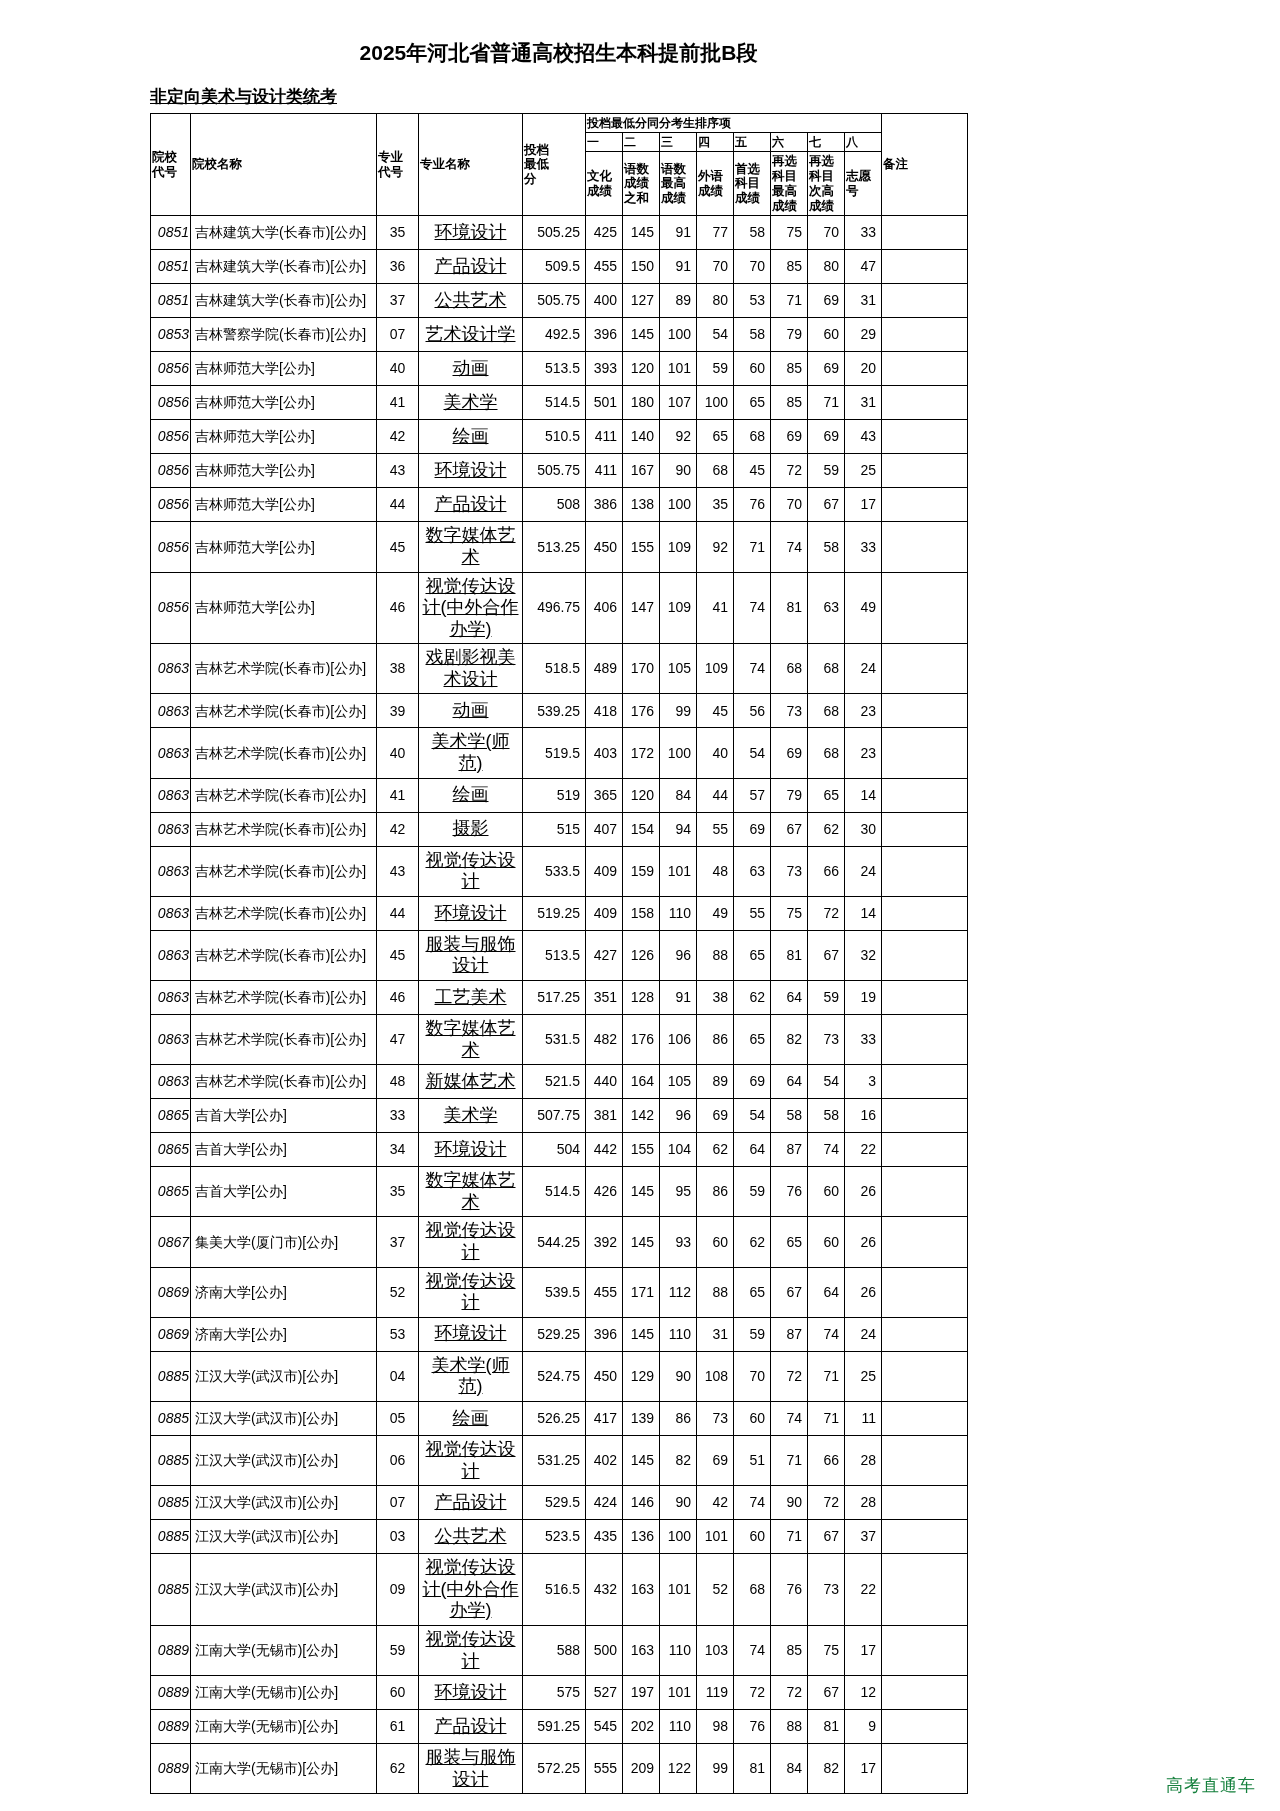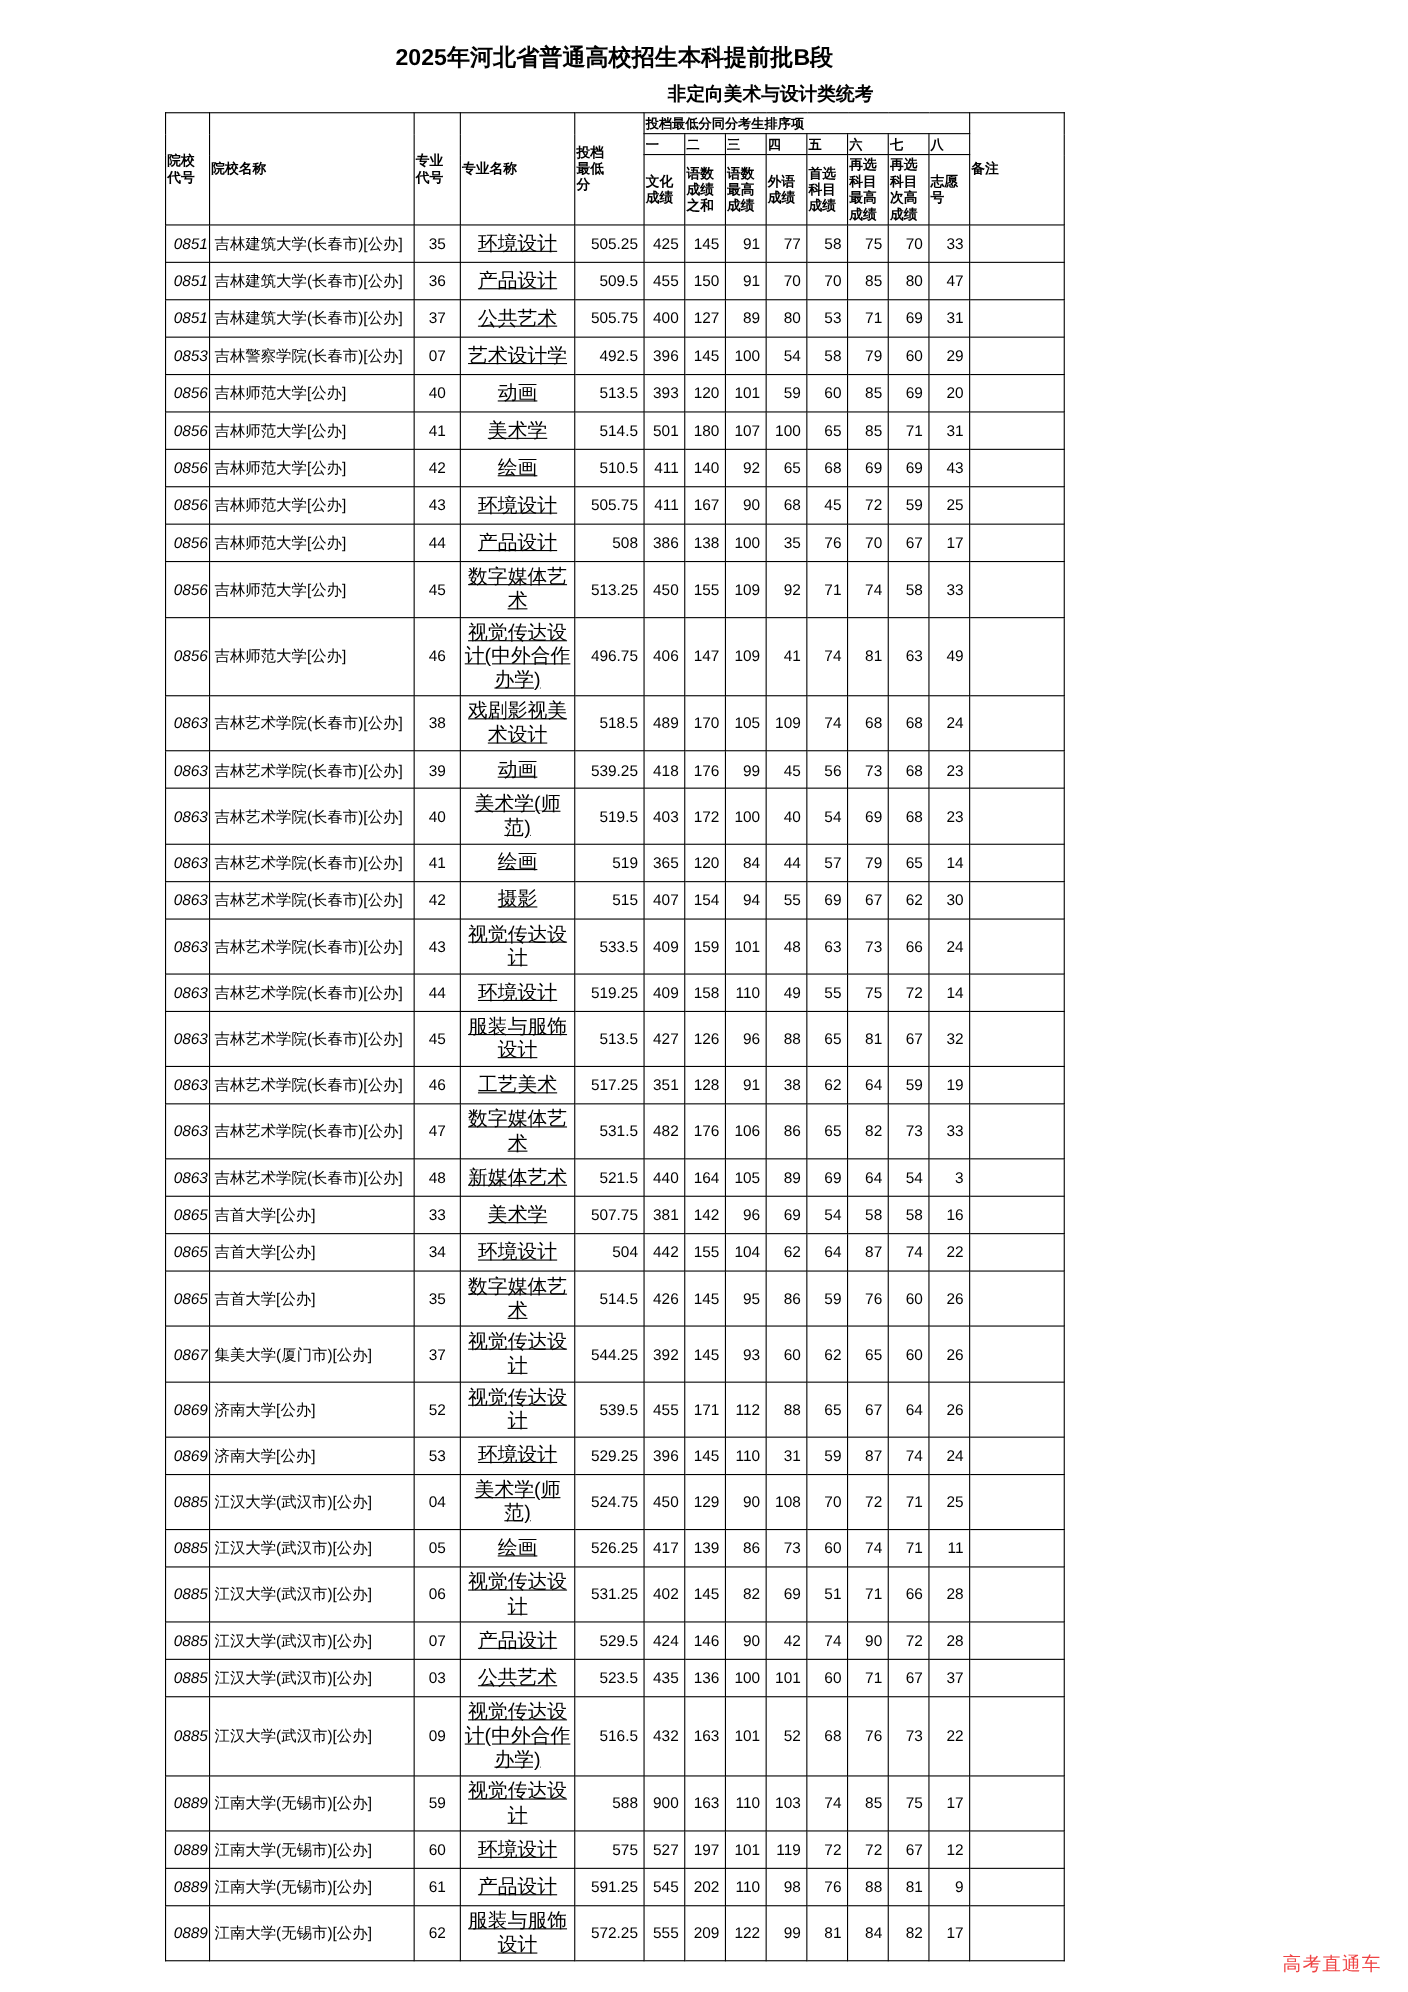--- a/index.html
+++ b/index.html
@@ -28,12 +28,13 @@
   }
   .labels {
     display: flex;
-    justify-content: flex-end;
+    justify-content: flex-start;
     padding-right: 173px;
-    margin-top: 7px;
+    margin-top: 18px;
     font-size: 17px;
     font-weight: bold;
     line-height: 22px;
+    text-decoration: underline;
   }
   table {
     border-collapse: collapse;

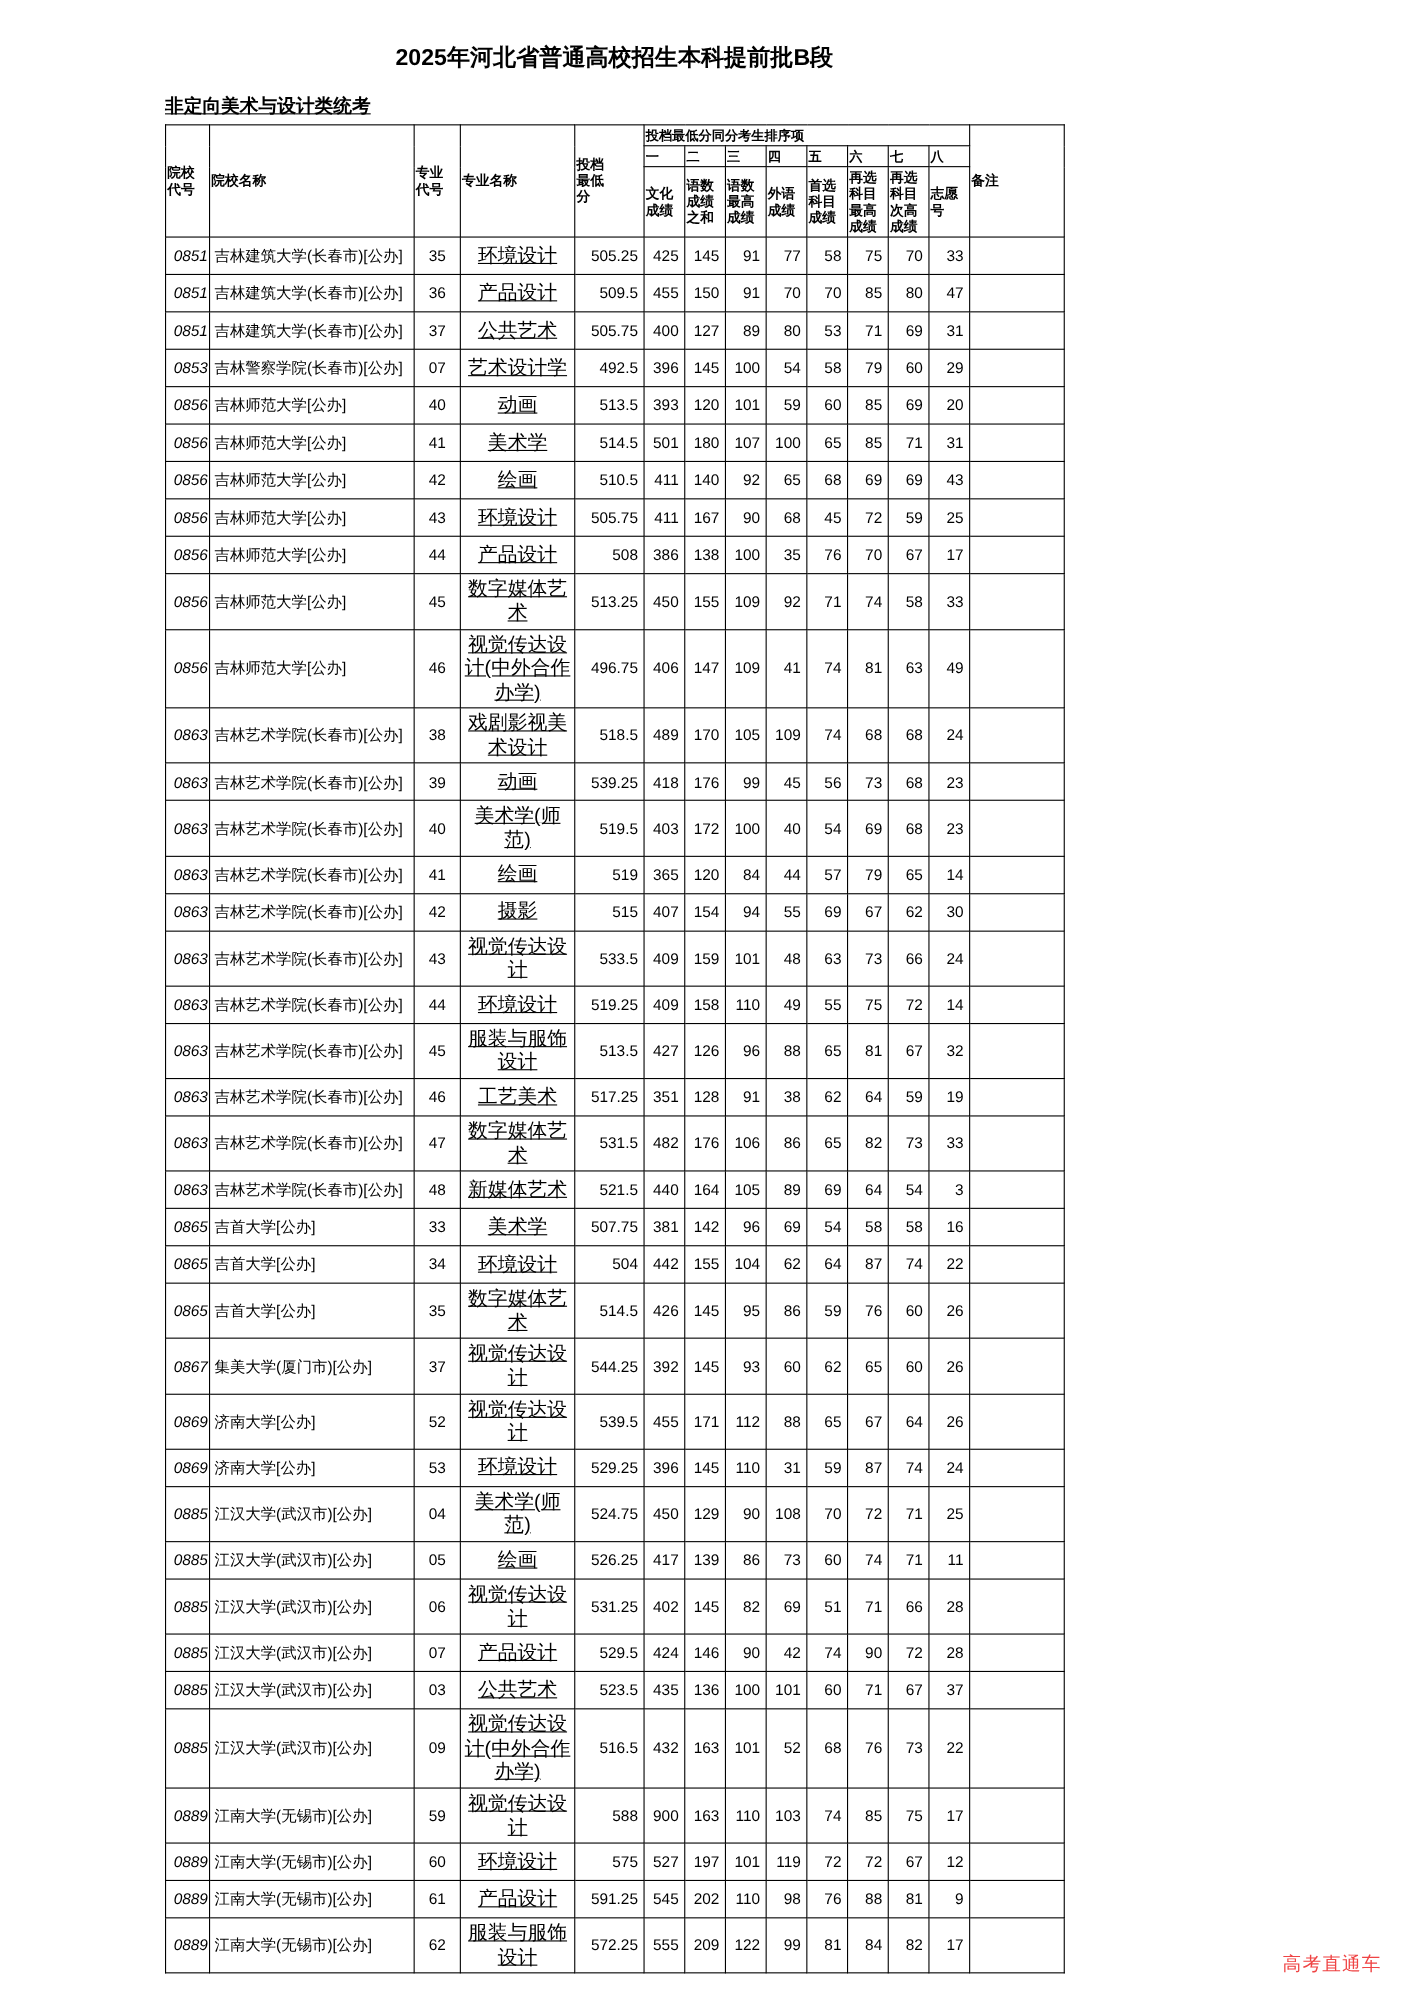--- a/index.html
+++ b/index.html
@@ -717,7 +717,7 @@
             <td class="c-mcode">59</td>
             <td class="c-mname">视觉传达设计</td>
             <td class="c-score">588</td>
-            <td class="c-num">900</td>
+            <td class="c-num">500</td>
             <td class="c-num">163</td>
             <td class="c-num">110</td>
             <td class="c-num">103</td>

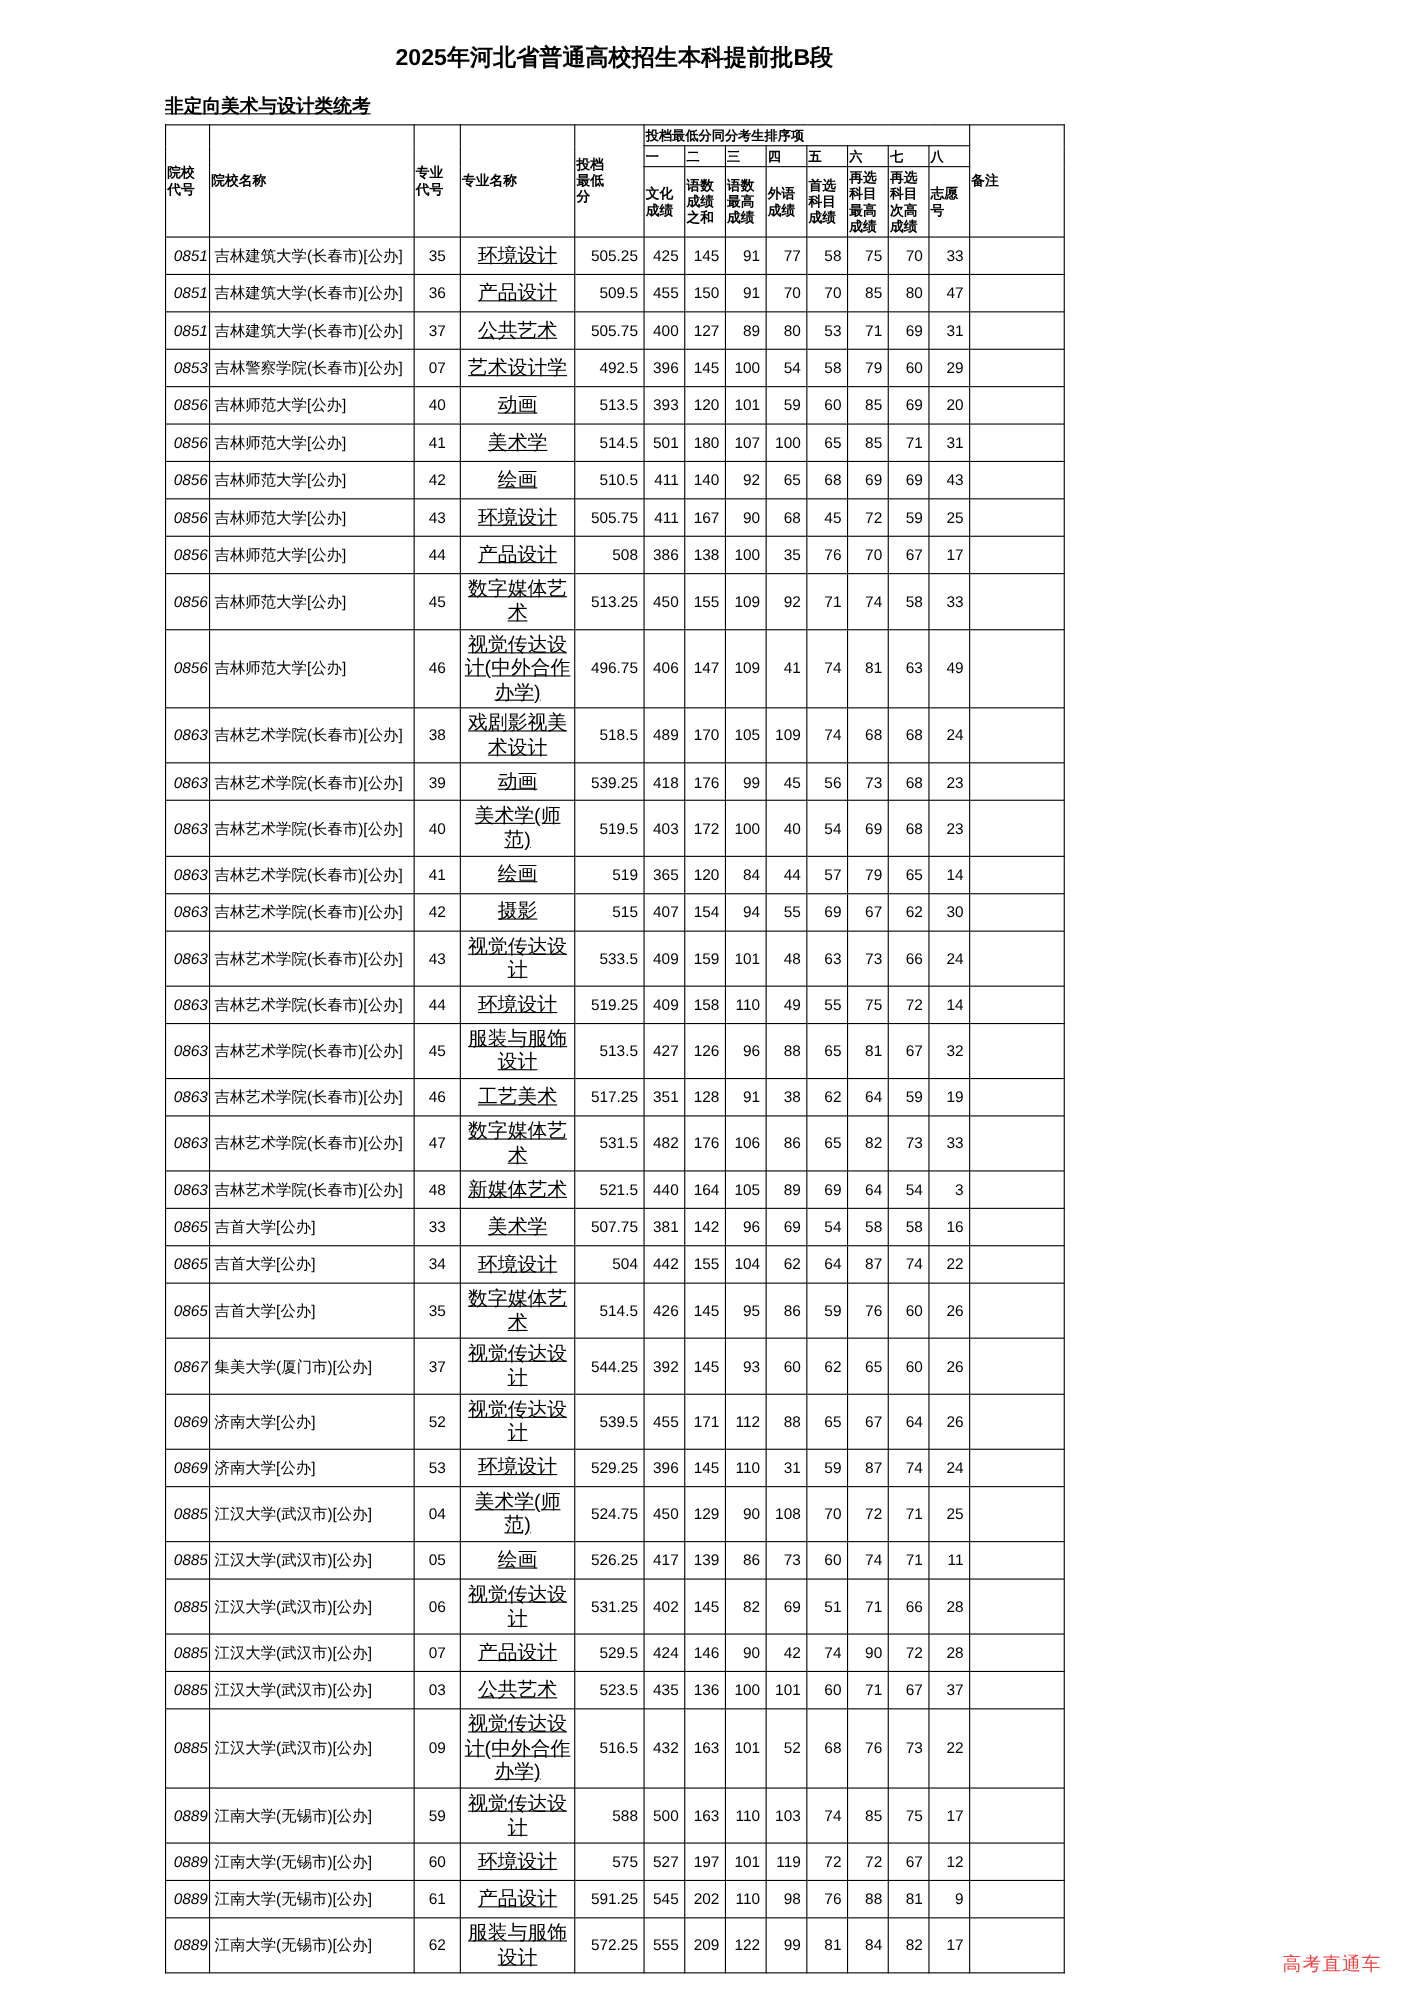--- a/index.html
+++ b/index.html
@@ -82,7 +82,7 @@
     right: 24px;
     bottom: 14px;
     font-size: 17px;
-    color: #ef4444;
+    color: #15803d;
     letter-spacing: 1px;
   }
 </style>

